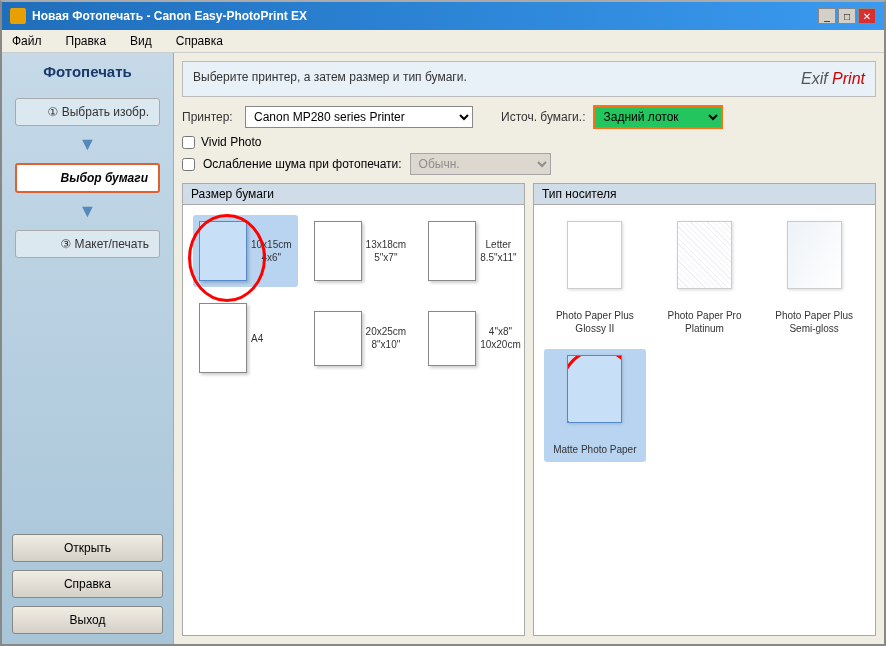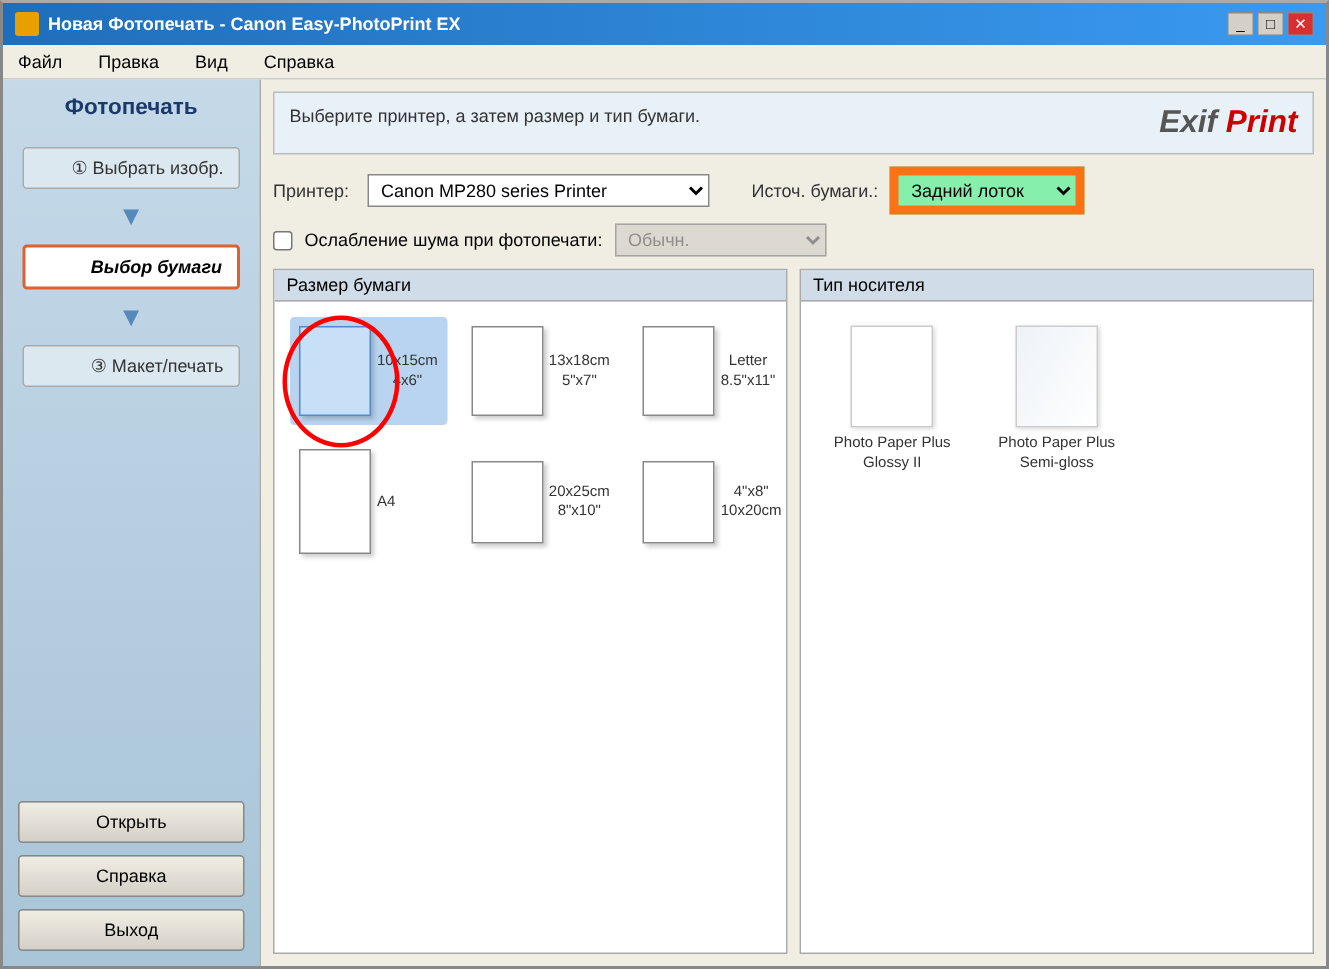--- a/index.html
+++ b/index.html
@@ -132,8 +132,8 @@
     }
     .content-header-text { color: #333; font-size: 12px; text-align: right; }
     .exif-print {
-      font-size: 21px;
-      font-weight: bold;
+      font-size: 16px;
+      font-weight: normal;
       color: #888;
       font-style: italic;
     }

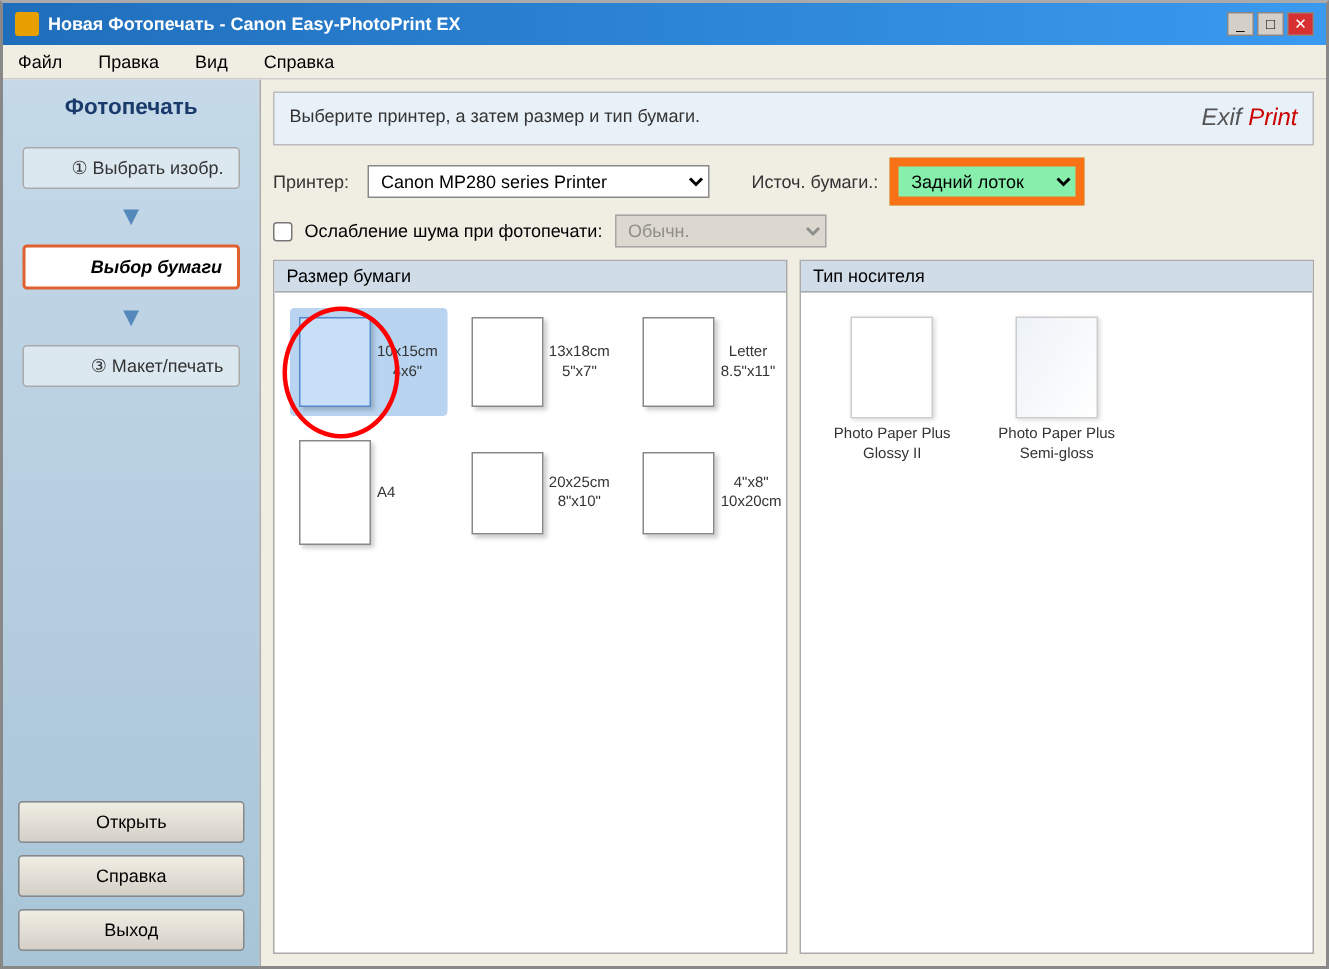--- a/index.html
+++ b/index.html
@@ -157,8 +157,8 @@
     .source-select {
       width: 130px;
       padding: 2px 4px;
-      border: 6px solid #f97316;
-      background: #86efac;
+      border: 2px solid #f97316;
+      background: #22c55e;
       font-size: 12px;
     }
 

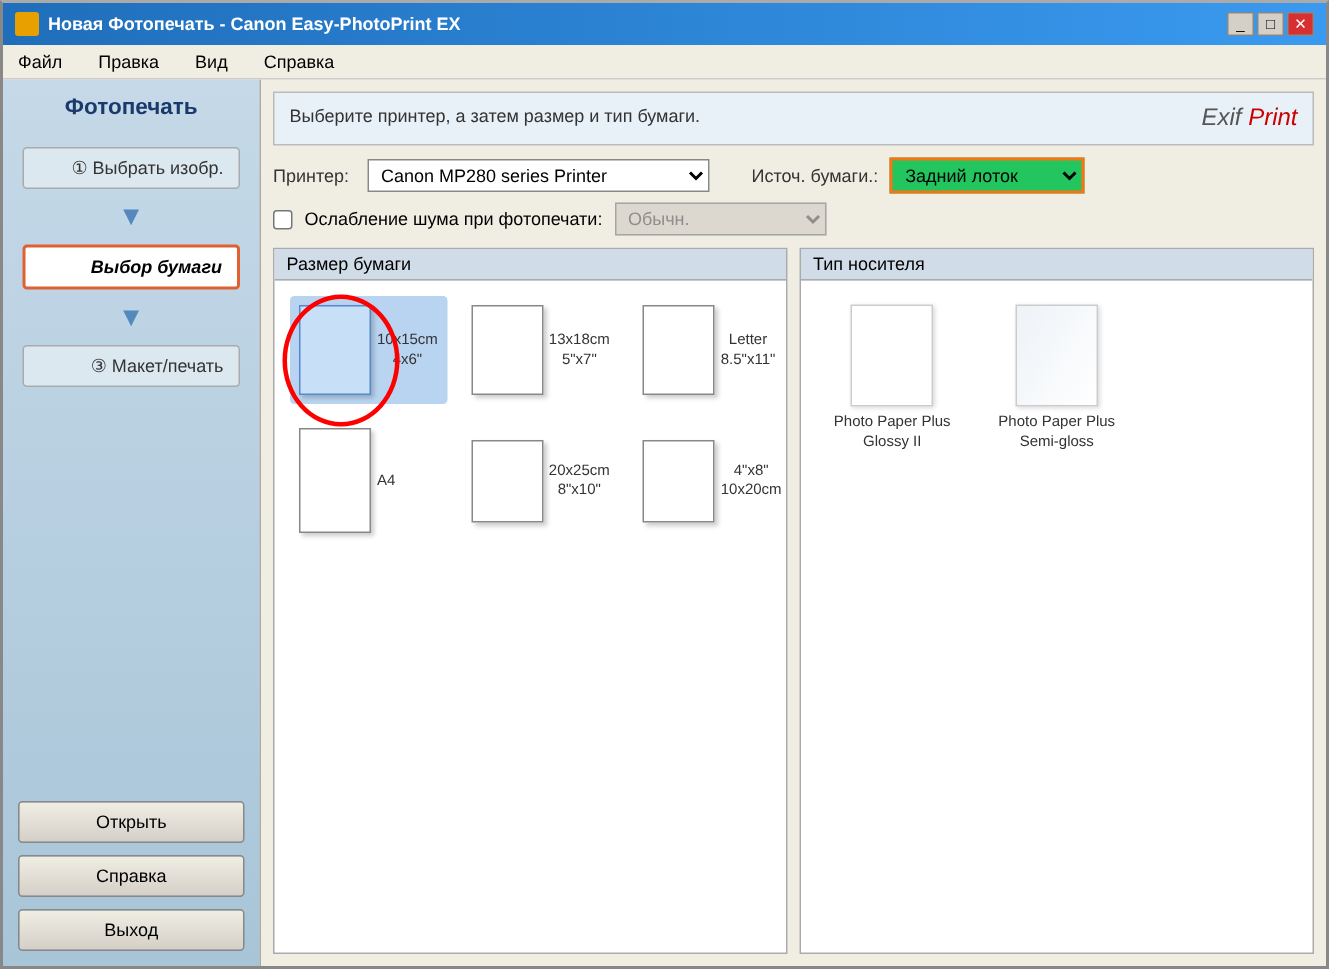--- a/index.html
+++ b/index.html
@@ -397,6 +397,10 @@
       </div>
 
       <div class="options-row">
+        <div class="checkbox-row">
+          <input type="checkbox" style="">
+          <span>Vivid Photo</span>
+        </div>
         <div class="noise-row">
           <input type="checkbox" style="">
           <span>Ослабление шума при фотопечати:</span>

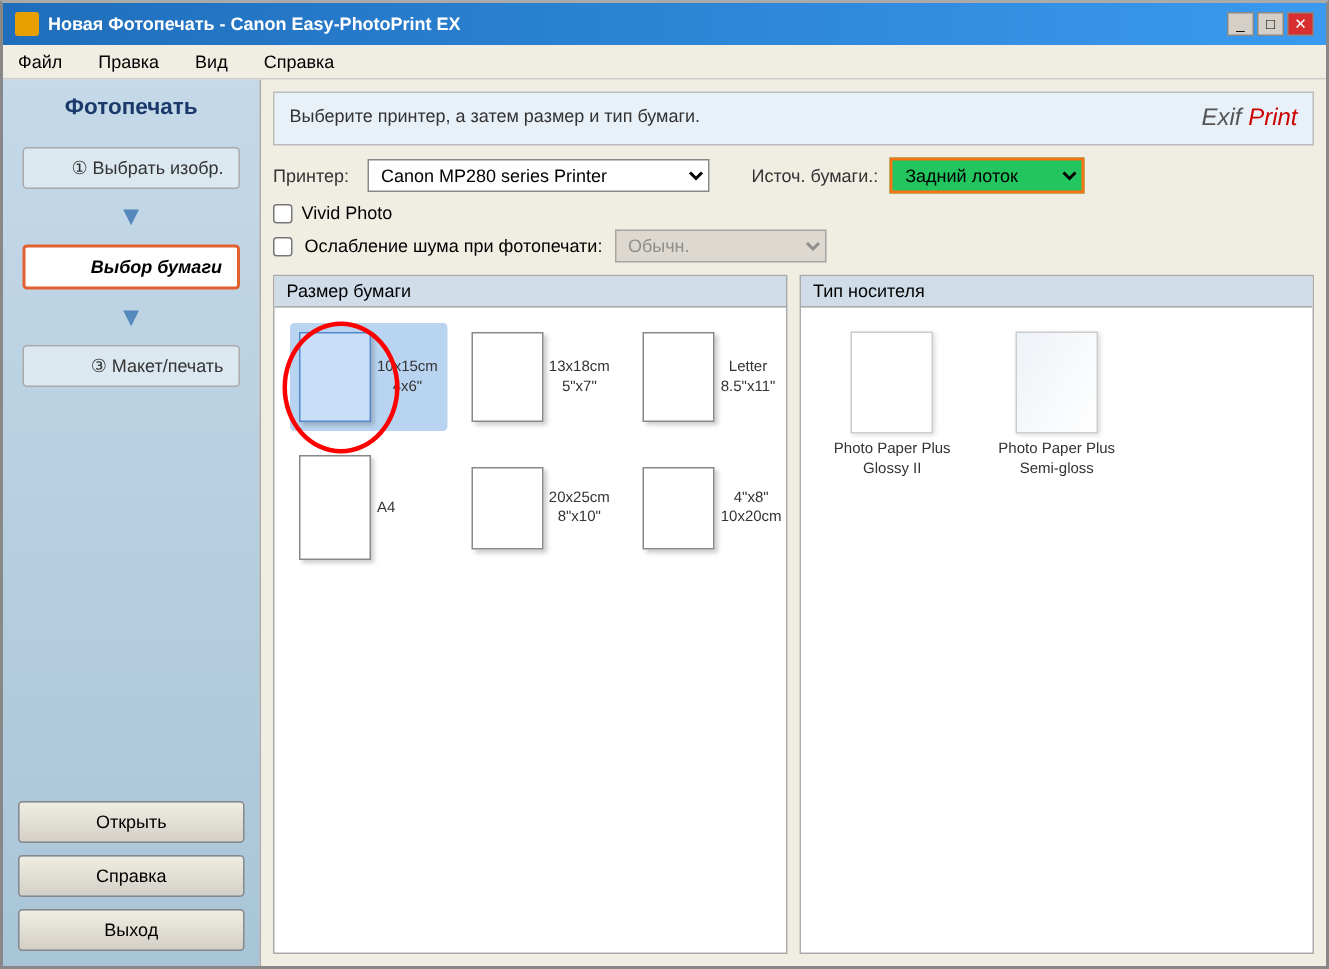--- a/index.html
+++ b/index.html
@@ -250,7 +250,7 @@
       display: flex;
       flex-direction: column;
       align-items: center;
-      gap: 4px;
+      gap: 20px;
       cursor: pointer;
       padding: 6px;
       border-radius: 3px;

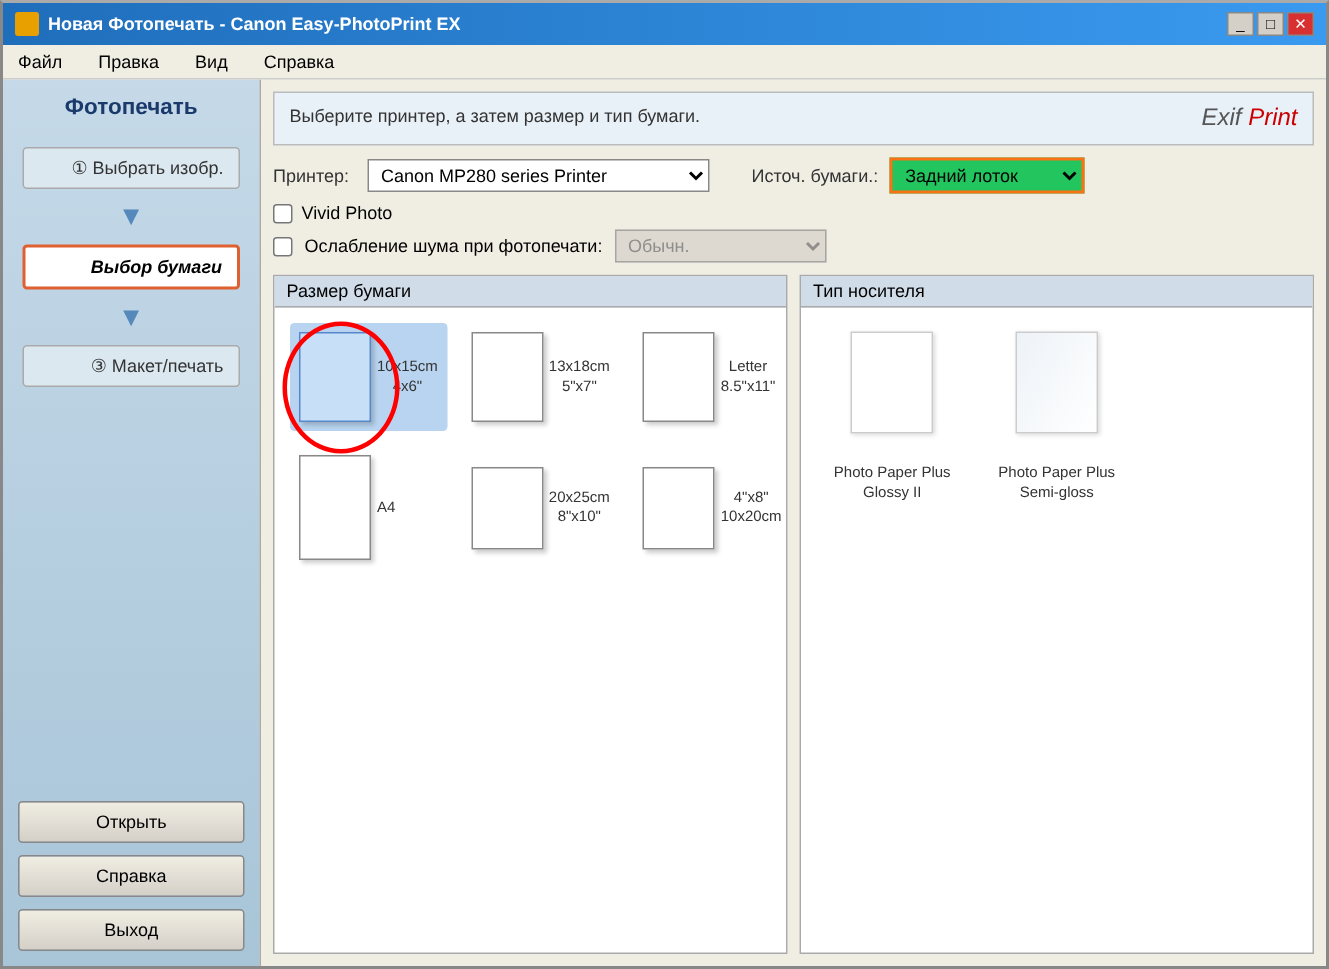--- a/index.html
+++ b/index.html
@@ -458,6 +458,10 @@
               <span class="media-label">Photo Paper Plus<br>Glossy II</span>
             </div>
 
+            <div class="media-item">
+              <div class="media-icon platinum"></div>
+              <span class="media-label">Photo Paper Pro<br>Platinum</span>
+            </div>
 
             <div class="media-item">
               <div class="media-icon semi-gloss"></div>

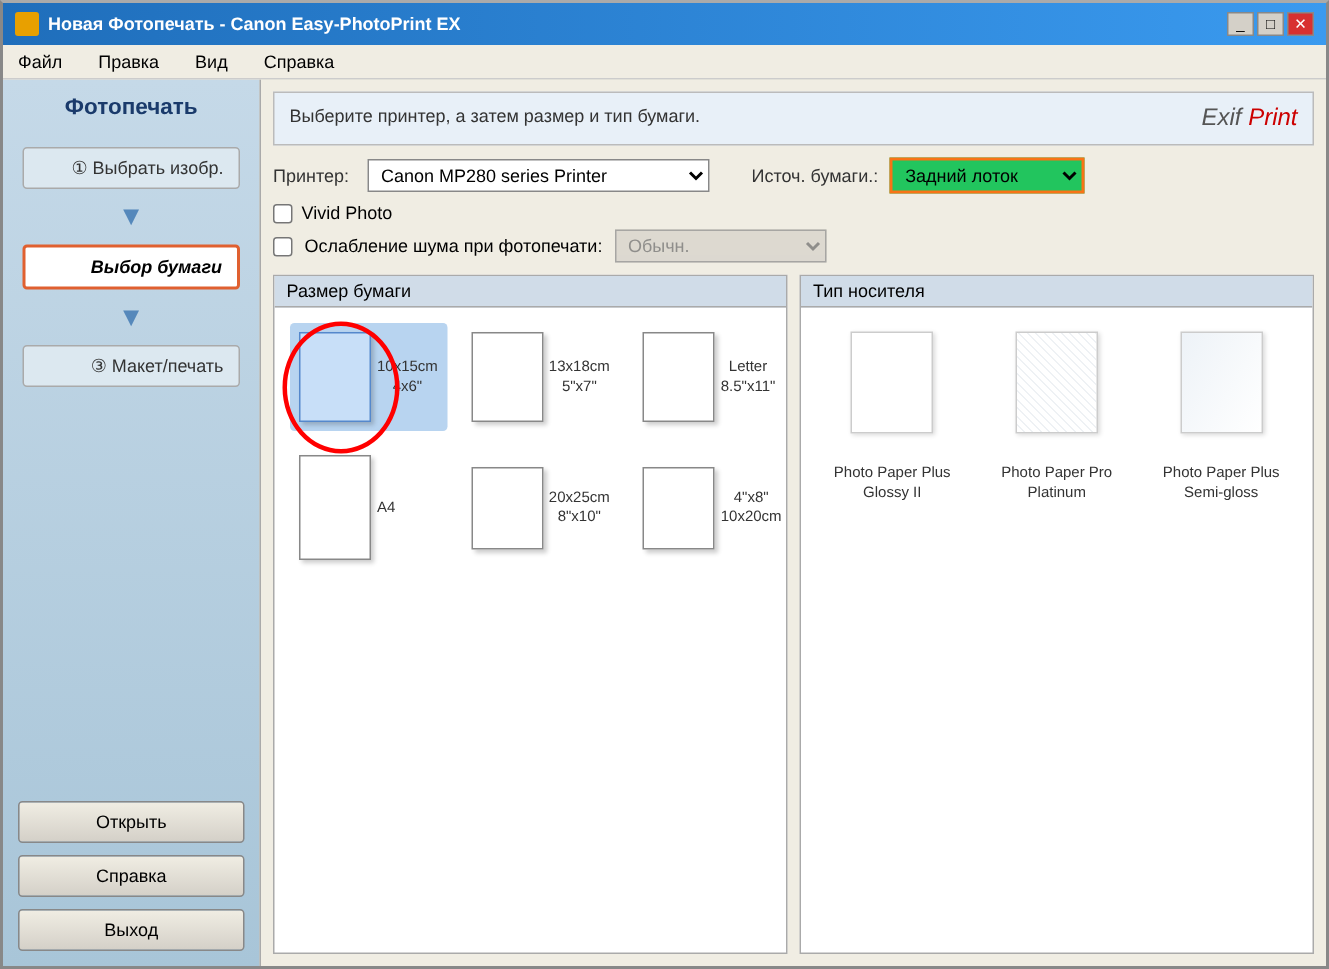--- a/index.html
+++ b/index.html
@@ -469,6 +469,10 @@
             </div>
 
 
+            <div class="media-item selected">
+              <div class="media-icon selected-highlight red-circle-media"></div>
+              <span class="media-label">Matte Photo Paper</span>
+            </div>
 
           </div>
         </div>

